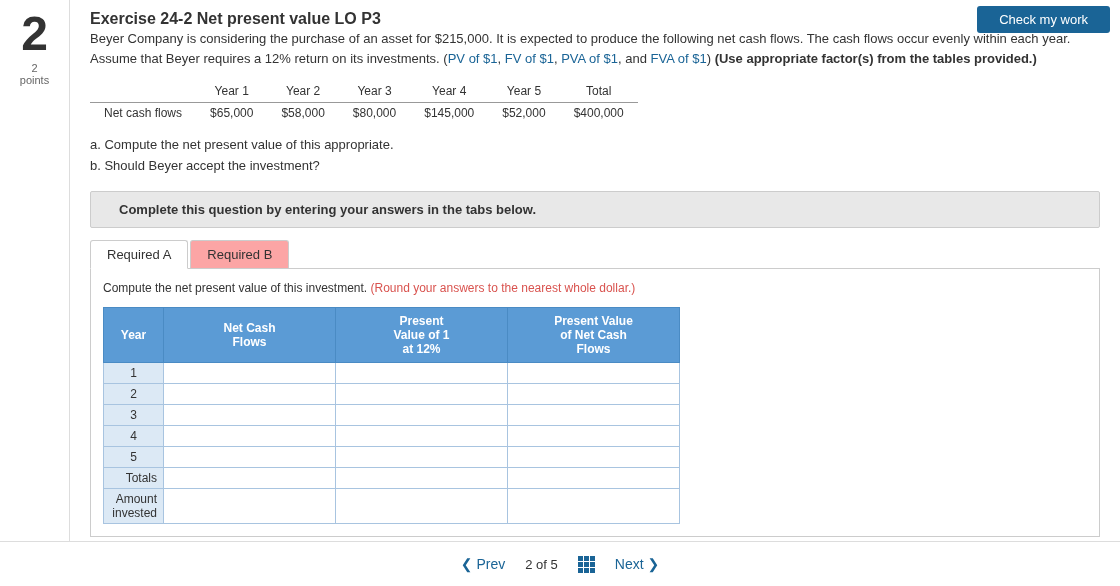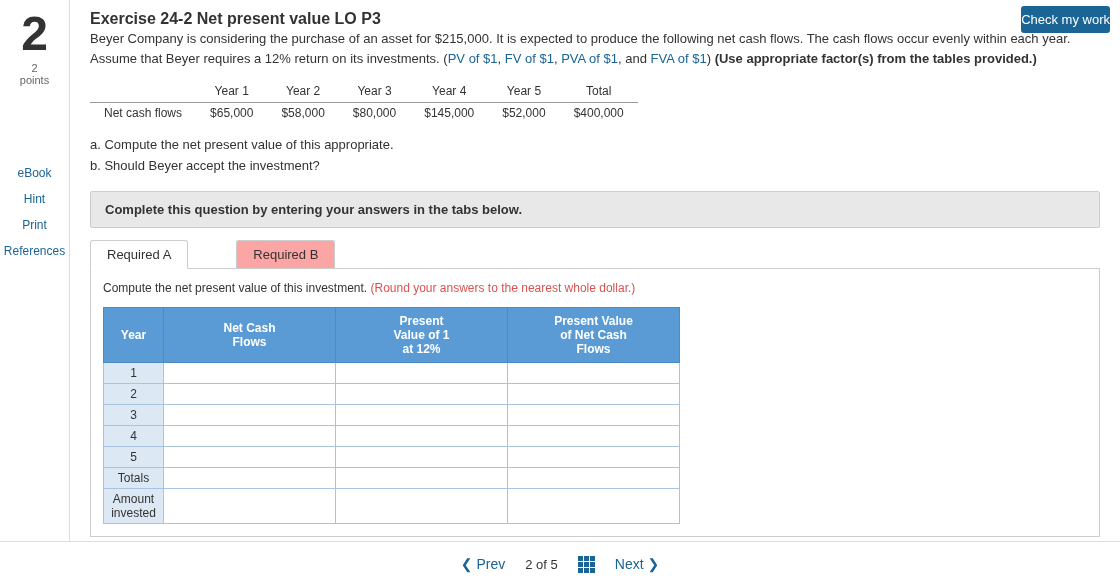--- a/index.html
+++ b/index.html
@@ -16,7 +16,7 @@
       background: #1a6496;
       color: #fff;
       border: none;
-      padding: 6px 0;
+      padding: 6px 22px;
       font-size: 13px;
       cursor: pointer;
       border-radius: 3px;

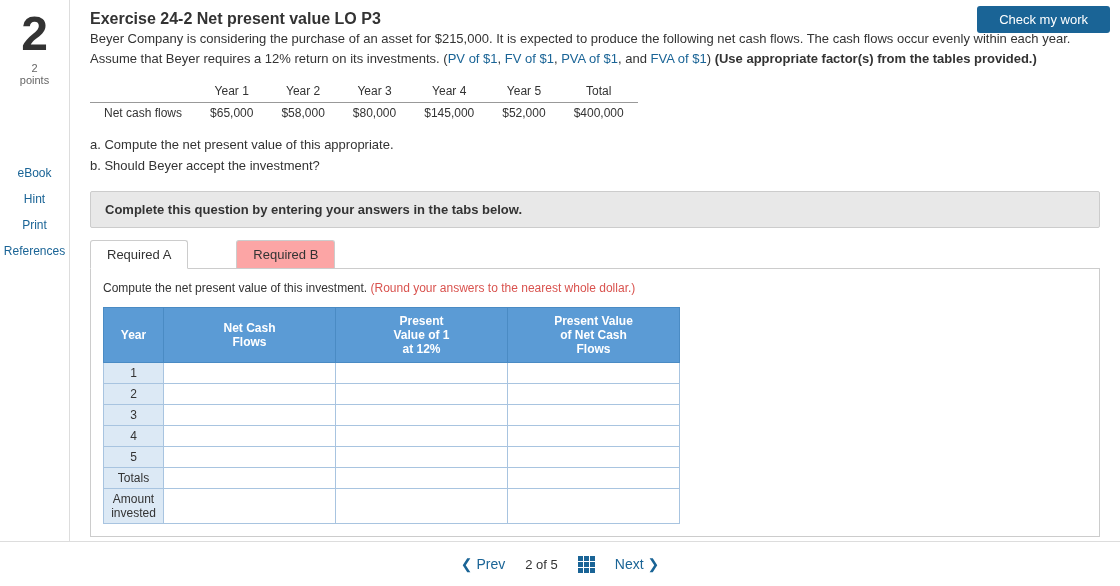--- a/index.html
+++ b/index.html
@@ -307,12 +307,6 @@
   <div class="left-sidebar">
     <div class="question-number">2</div>
     <div class="points-label">2<br>points</div>
-    <div class="sidebar-links">
-      <a class="sidebar-link">eBook</a>
-      <a class="sidebar-link">Hint</a>
-      <a class="sidebar-link">Print</a>
-      <a class="sidebar-link">References</a>
-    </div>
   </div>
 
   <div class="content-area">

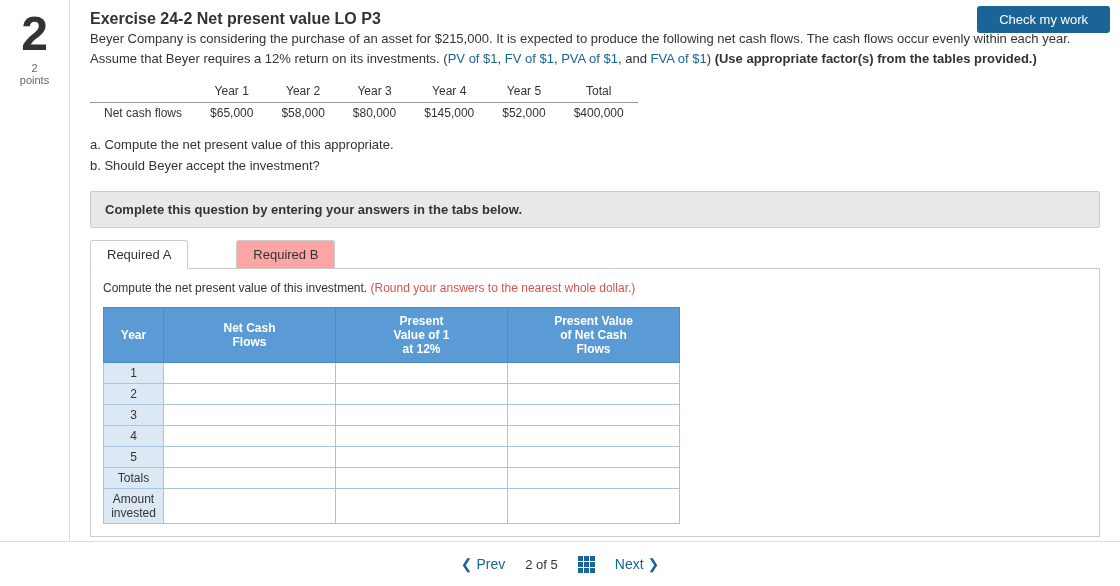--- a/index.html
+++ b/index.html
@@ -132,7 +132,7 @@
 
     .instructions-box {
       background: #e8e8e8;
-      padding: 10px 14px;
+      padding: 10px 28px;
       border: 1px solid #ccc;
       border-radius: 2px;
       font-size: 13px;

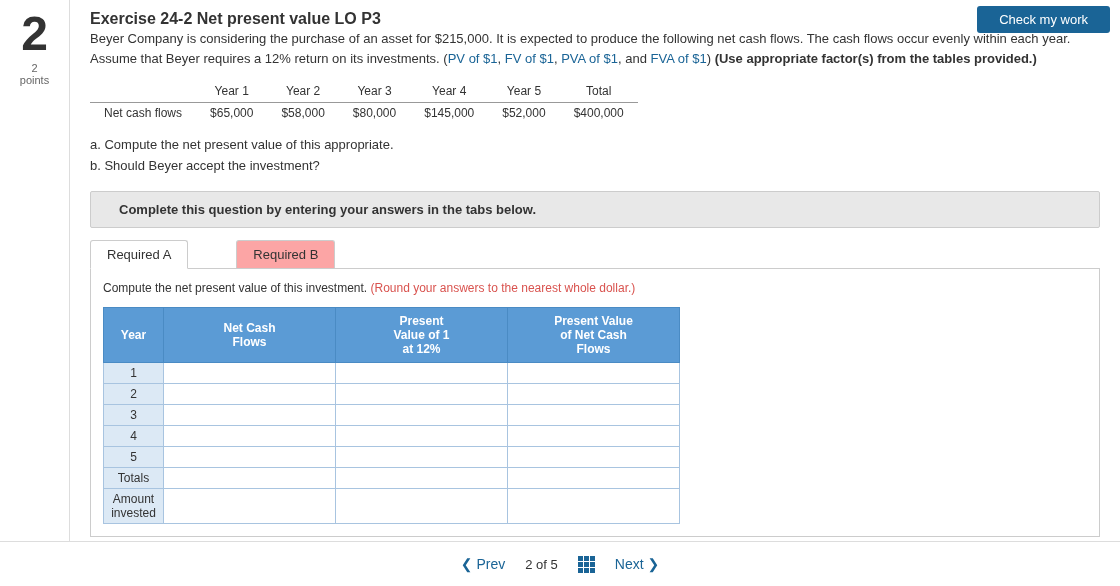--- a/index.html
+++ b/index.html
@@ -144,7 +144,6 @@
       display: flex;
       border-bottom: 1px solid #ccc;
       margin-bottom: 0;
-      gap: 46px;
     }
 
     .tab {

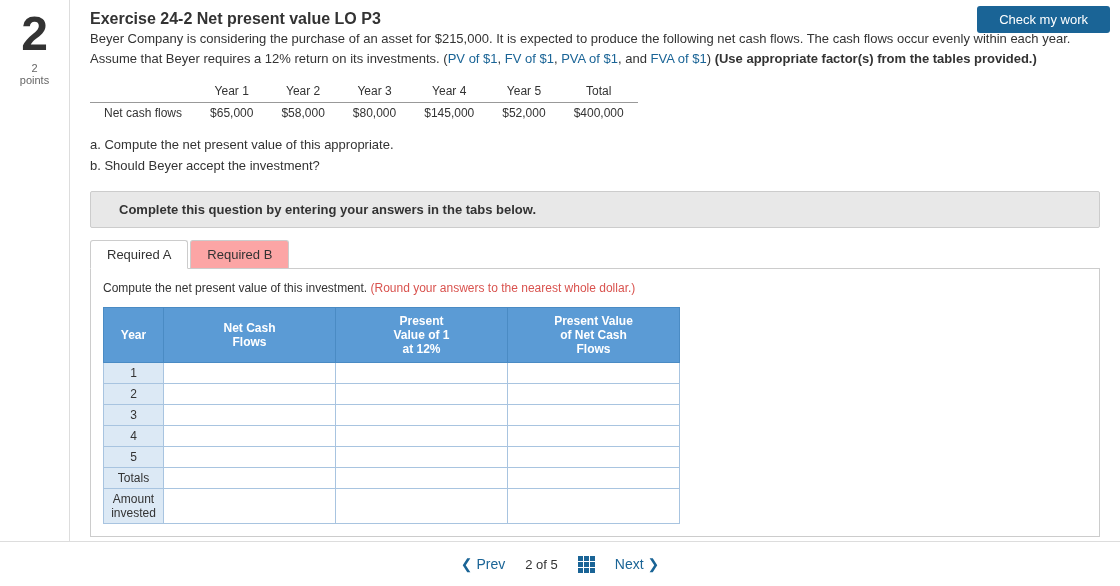--- a/index.html
+++ b/index.html
@@ -214,7 +214,7 @@
     .npv-table td.totals-label,
     .npv-table td.amount-label {
       background: #dce9f5;
-      text-align: center;
+      text-align: right;
       padding-left: 6px;
     }
 

